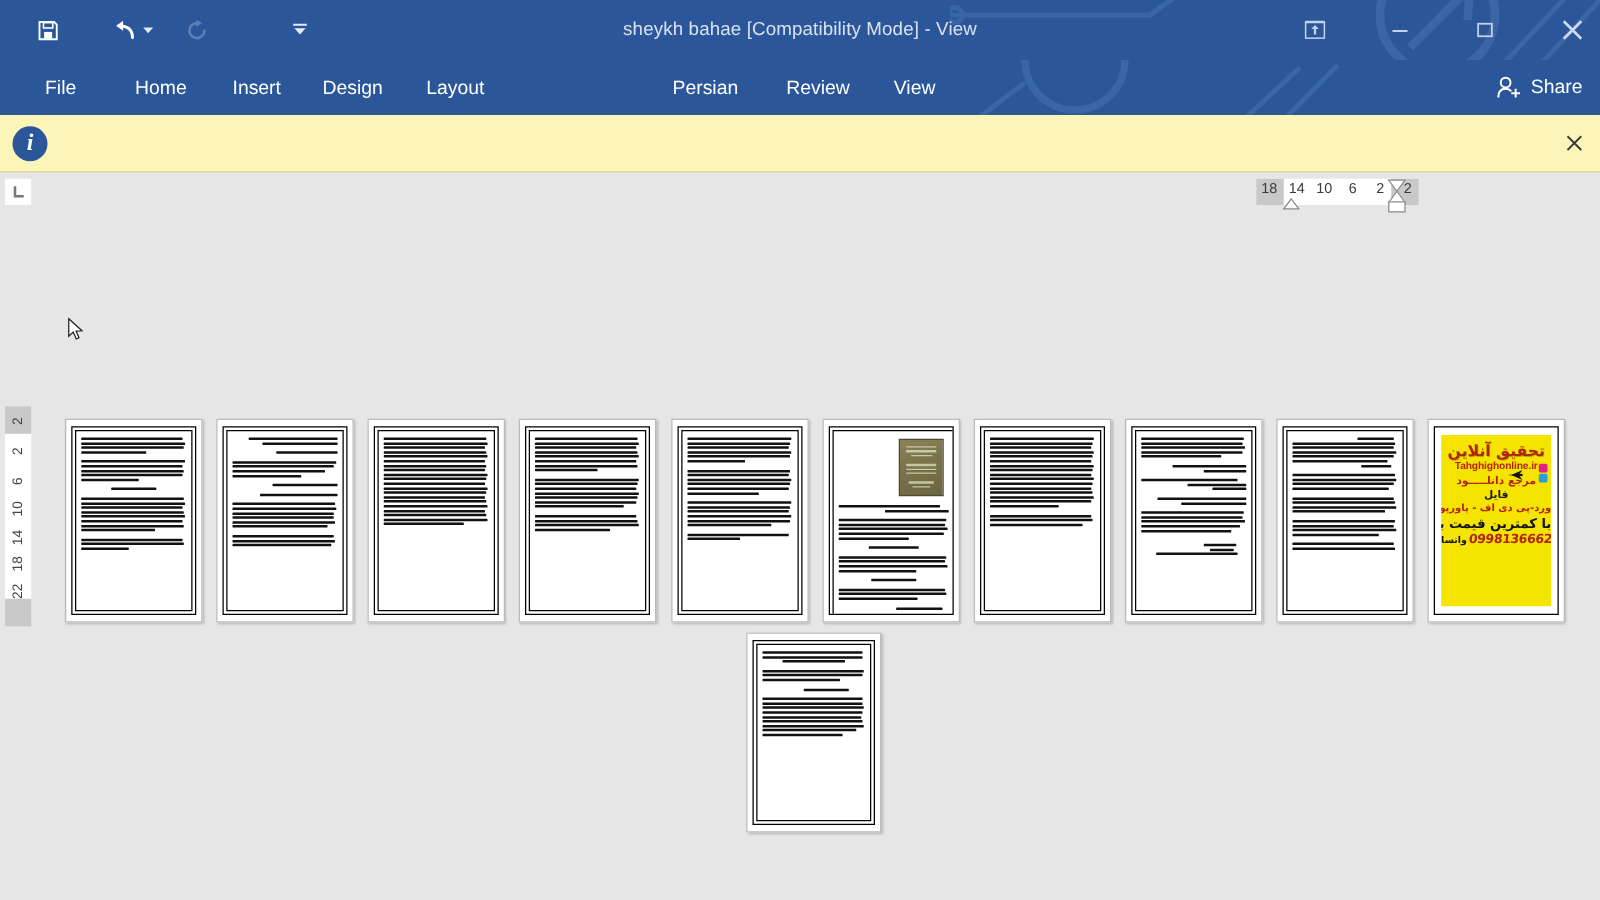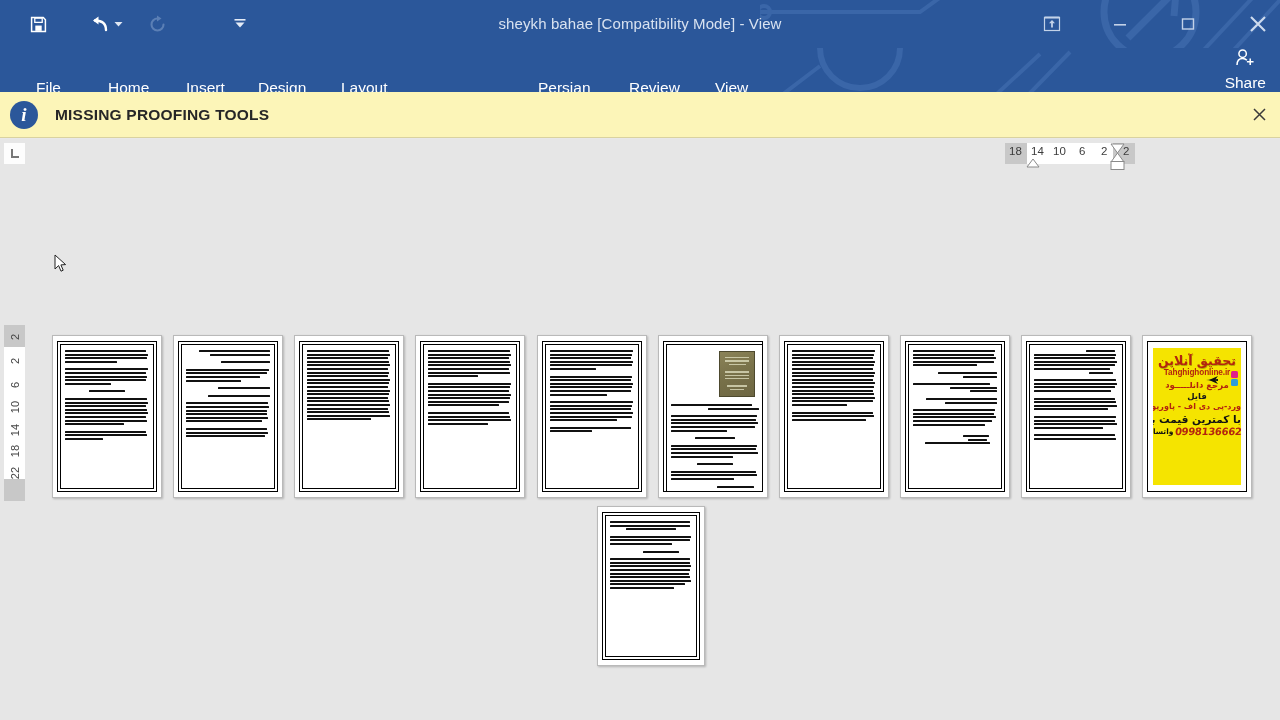--- a/index.html
+++ b/index.html
@@ -60,7 +60,7 @@
   }
   #ribbon-deco { position: absolute; right: 150px; top: -40px; }
   .tab {
-    position: absolute; top: 18px; height: 44px;
+    position: absolute; top: 1px; height: 44px;
     display: flex; align-items: center;
     color: #ffffff; font-size: 15.5px;
     padding: 0 8px;

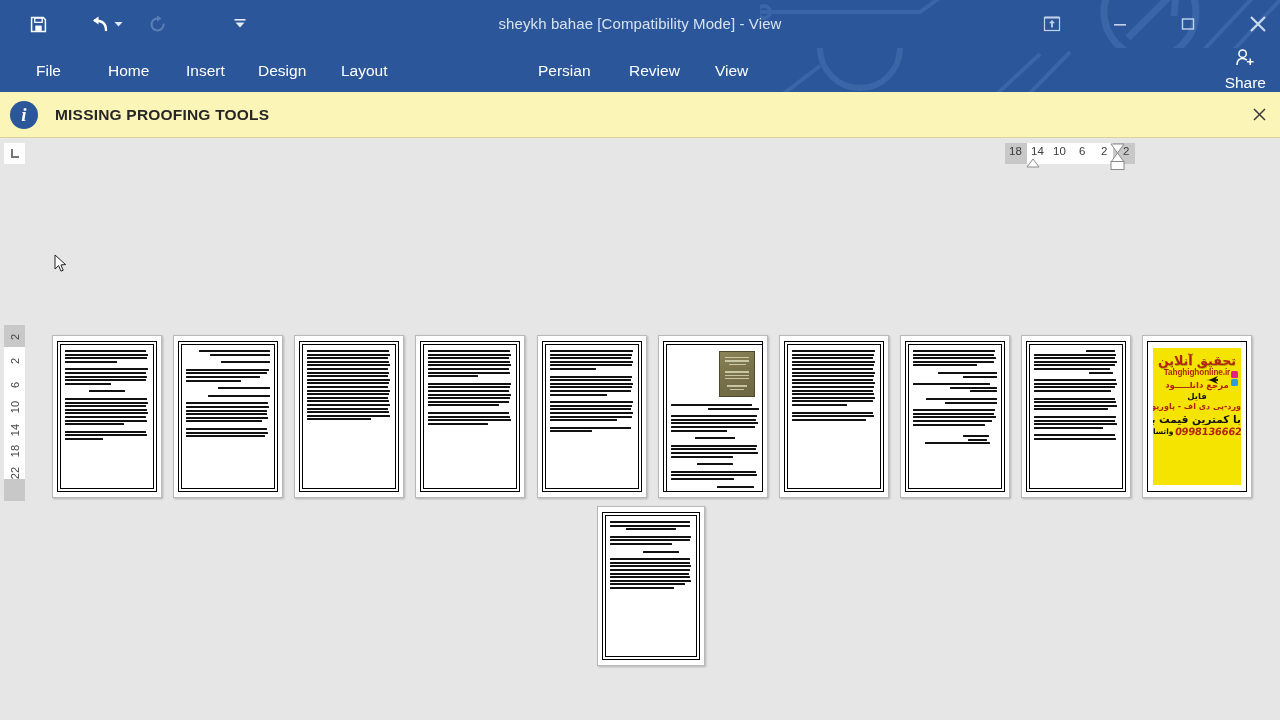--- a/index.html
+++ b/index.html
@@ -74,7 +74,7 @@
   #share-btn {
     position: absolute; right: 14px; top: 0; height: 44px;
     display: flex; align-items: center; gap: 7px;
-    color: #ffffff; font-size: 15.5px; flex-direction: column;
+    color: #ffffff; font-size: 15.5px;
   }
 
   

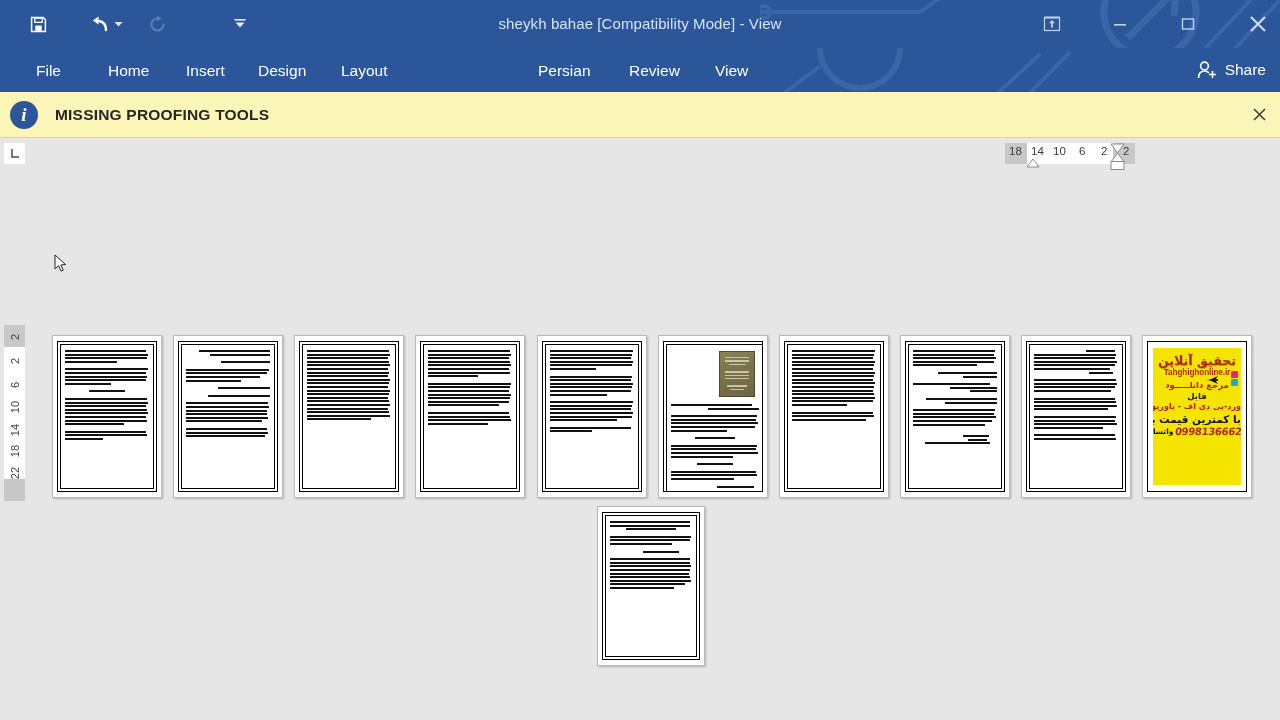--- a/index.html
+++ b/index.html
@@ -349,7 +349,6 @@
 
 <div id="notifbar">
   <div id="notif-info-icon">i</div>
-  <div id="notif-title">MISSING PROOFING TOOLS</div>
   <div id="notif-close">
     <svg width="13" height="13" viewBox="0 0 13 13">
       <path d="M1 1 L12 12 M12 1 L1 12" stroke="#3a3a3a" stroke-width="1.5"></path>

